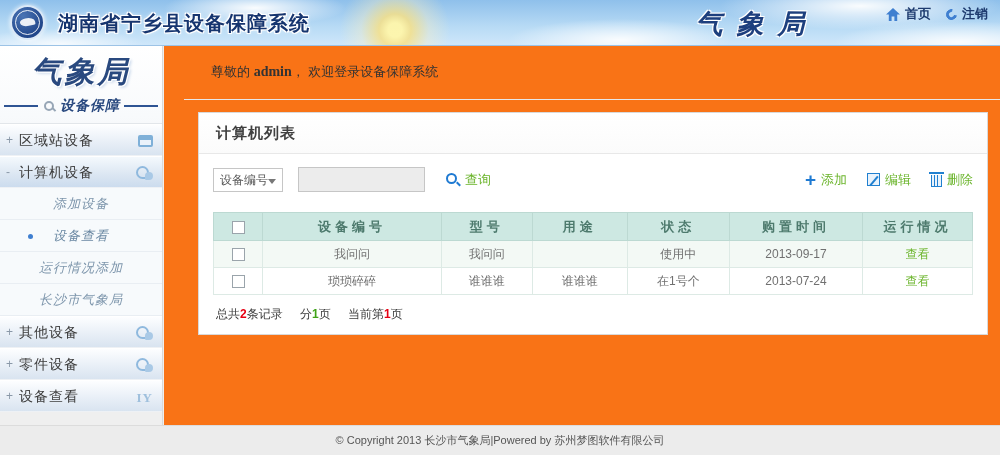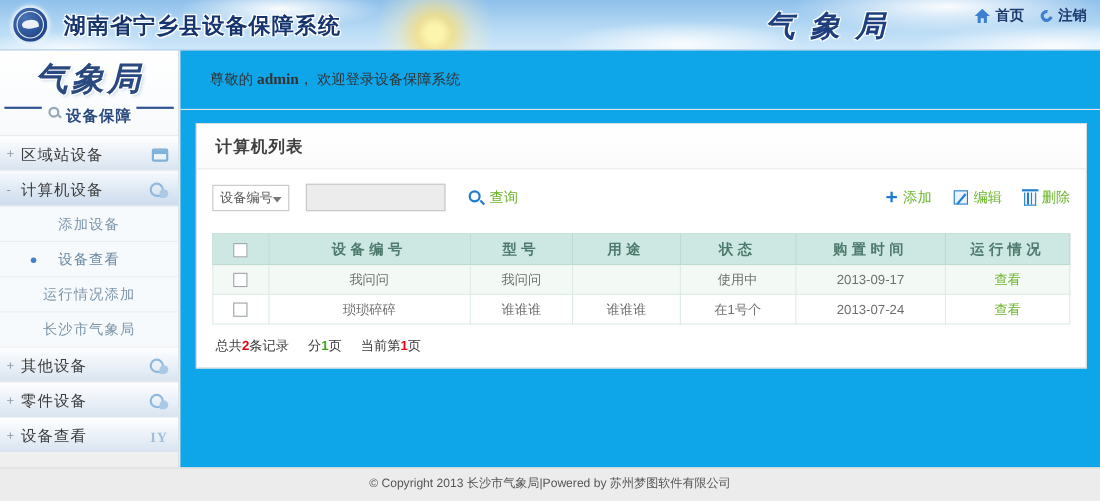--- a/index.html
+++ b/index.html
@@ -100,7 +100,7 @@
   .active-dot{ position:absolute; left:28px; top:14px; width:5px; height:5px; border-radius:50%; background:#3f7fd0; }
 
   
-  .main{ position:absolute; left:164px; top:46px; right:0; bottom:30px; background:#0ea5e9; }
+  .main{ position:absolute; left:164px; top:46px; right:0; bottom:30px; background:#f97316;padding-left:20px; }
   .greeting{ height:54px; padding:17px 0 0 27px; font-size:13px; color:#333; border-bottom:1px solid #e7e7e7; }
   .greeting b{ font-family:"Liberation Serif","DejaVu Serif",serif; font-size:14px; }
 

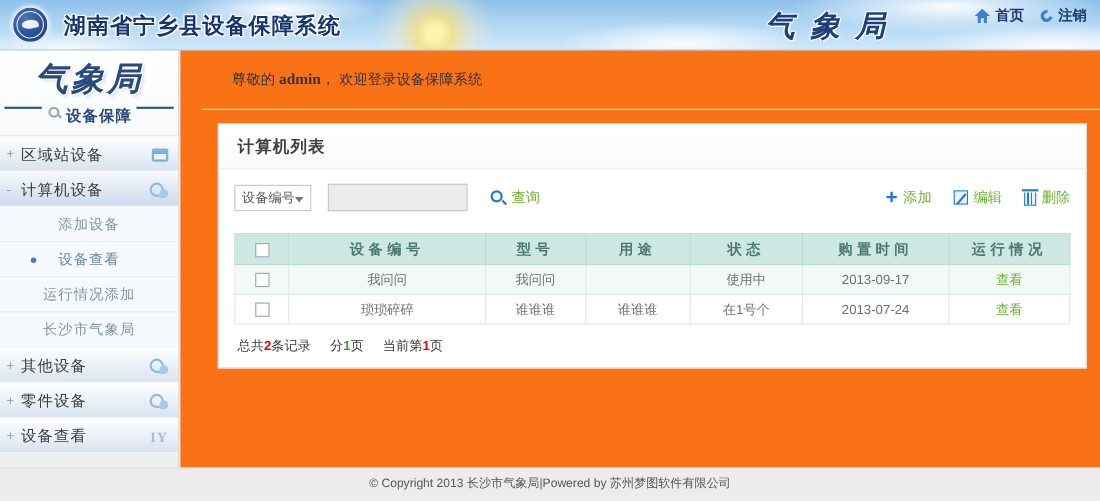--- a/index.html
+++ b/index.html
@@ -64,7 +64,7 @@
     color:#29497f; letter-spacing:3px;
     text-shadow:1px 1px 0 #fff,-1px -1px 0 #fff,1px -1px 0 #fff,-1px 1px 0 #fff,2px 2px 3px #c7d6ea;
   }
-  .side-logo-sub{ display:flex; align-items:flex-start; margin:4px 4px 8px; }
+  .side-logo-sub{ display:flex; align-items:center; margin:4px 4px 8px;font-style:italic; }
   .side-logo-sub .rule{ flex:1; border-top:2px solid #2e5493; height:0; }
   .side-logo-sub .sub-text{ font-size:14px; font-weight:bold; color:#29497f; margin:0 4px; letter-spacing:1px; }
   .magnifier-gray{ position:relative; width:10px; height:10px; margin:0 2px 0 6px; }

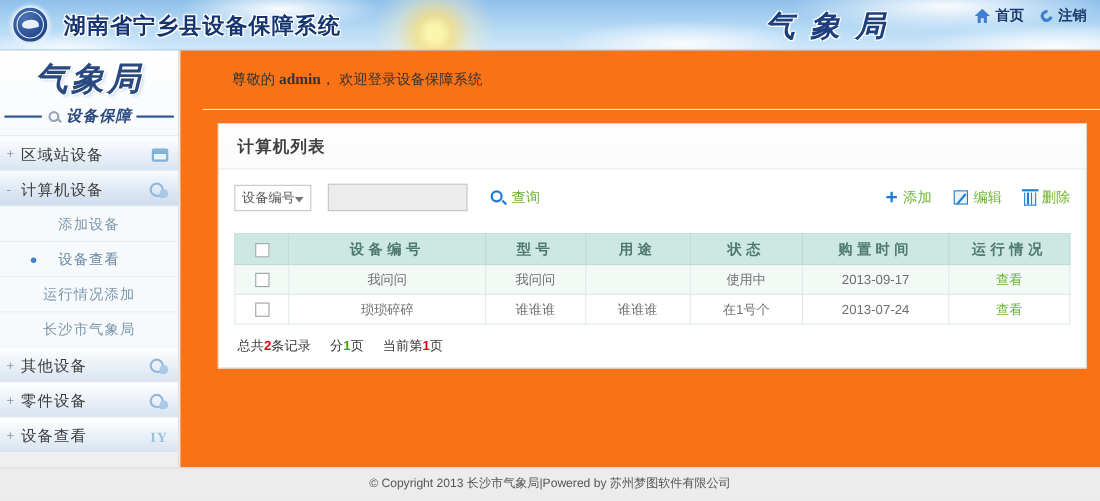--- a/index.html
+++ b/index.html
@@ -95,6 +95,7 @@
     position:relative; height:32px; line-height:32px; text-align:center;
     font-size:13px; color:#7e96ac; letter-spacing:1px; cursor:pointer;
     border-bottom:1px solid #e9eef3;
+    font-style:italic;
   }
   .submenu-item.active{ color:#6c89a3; }
   .active-dot{ position:absolute; left:28px; top:14px; width:5px; height:5px; border-radius:50%; background:#3f7fd0; }

